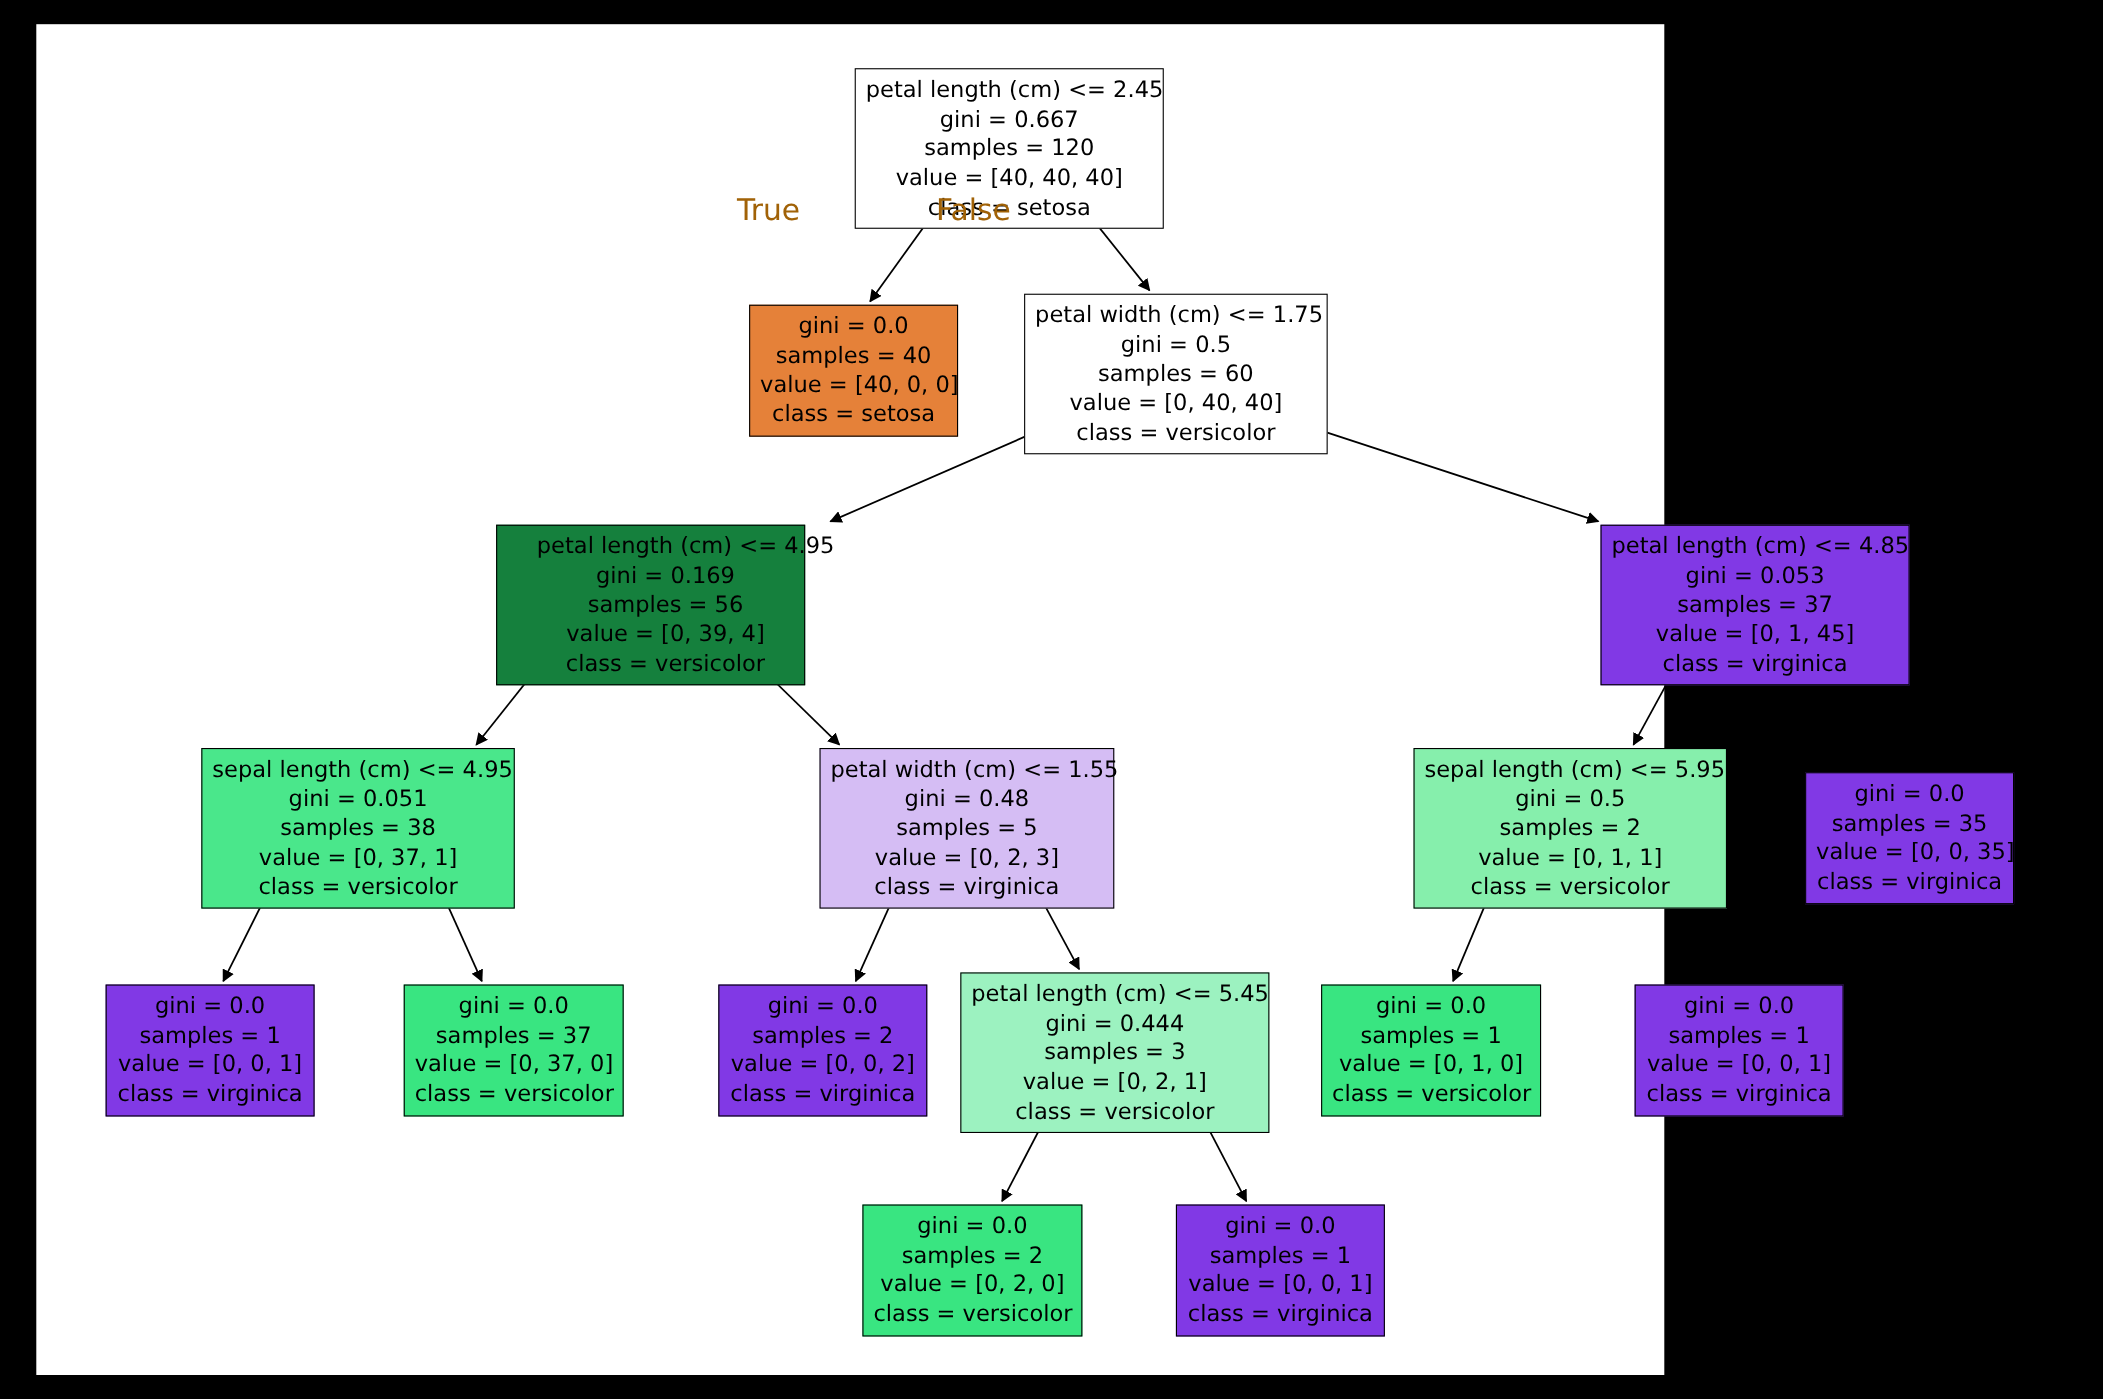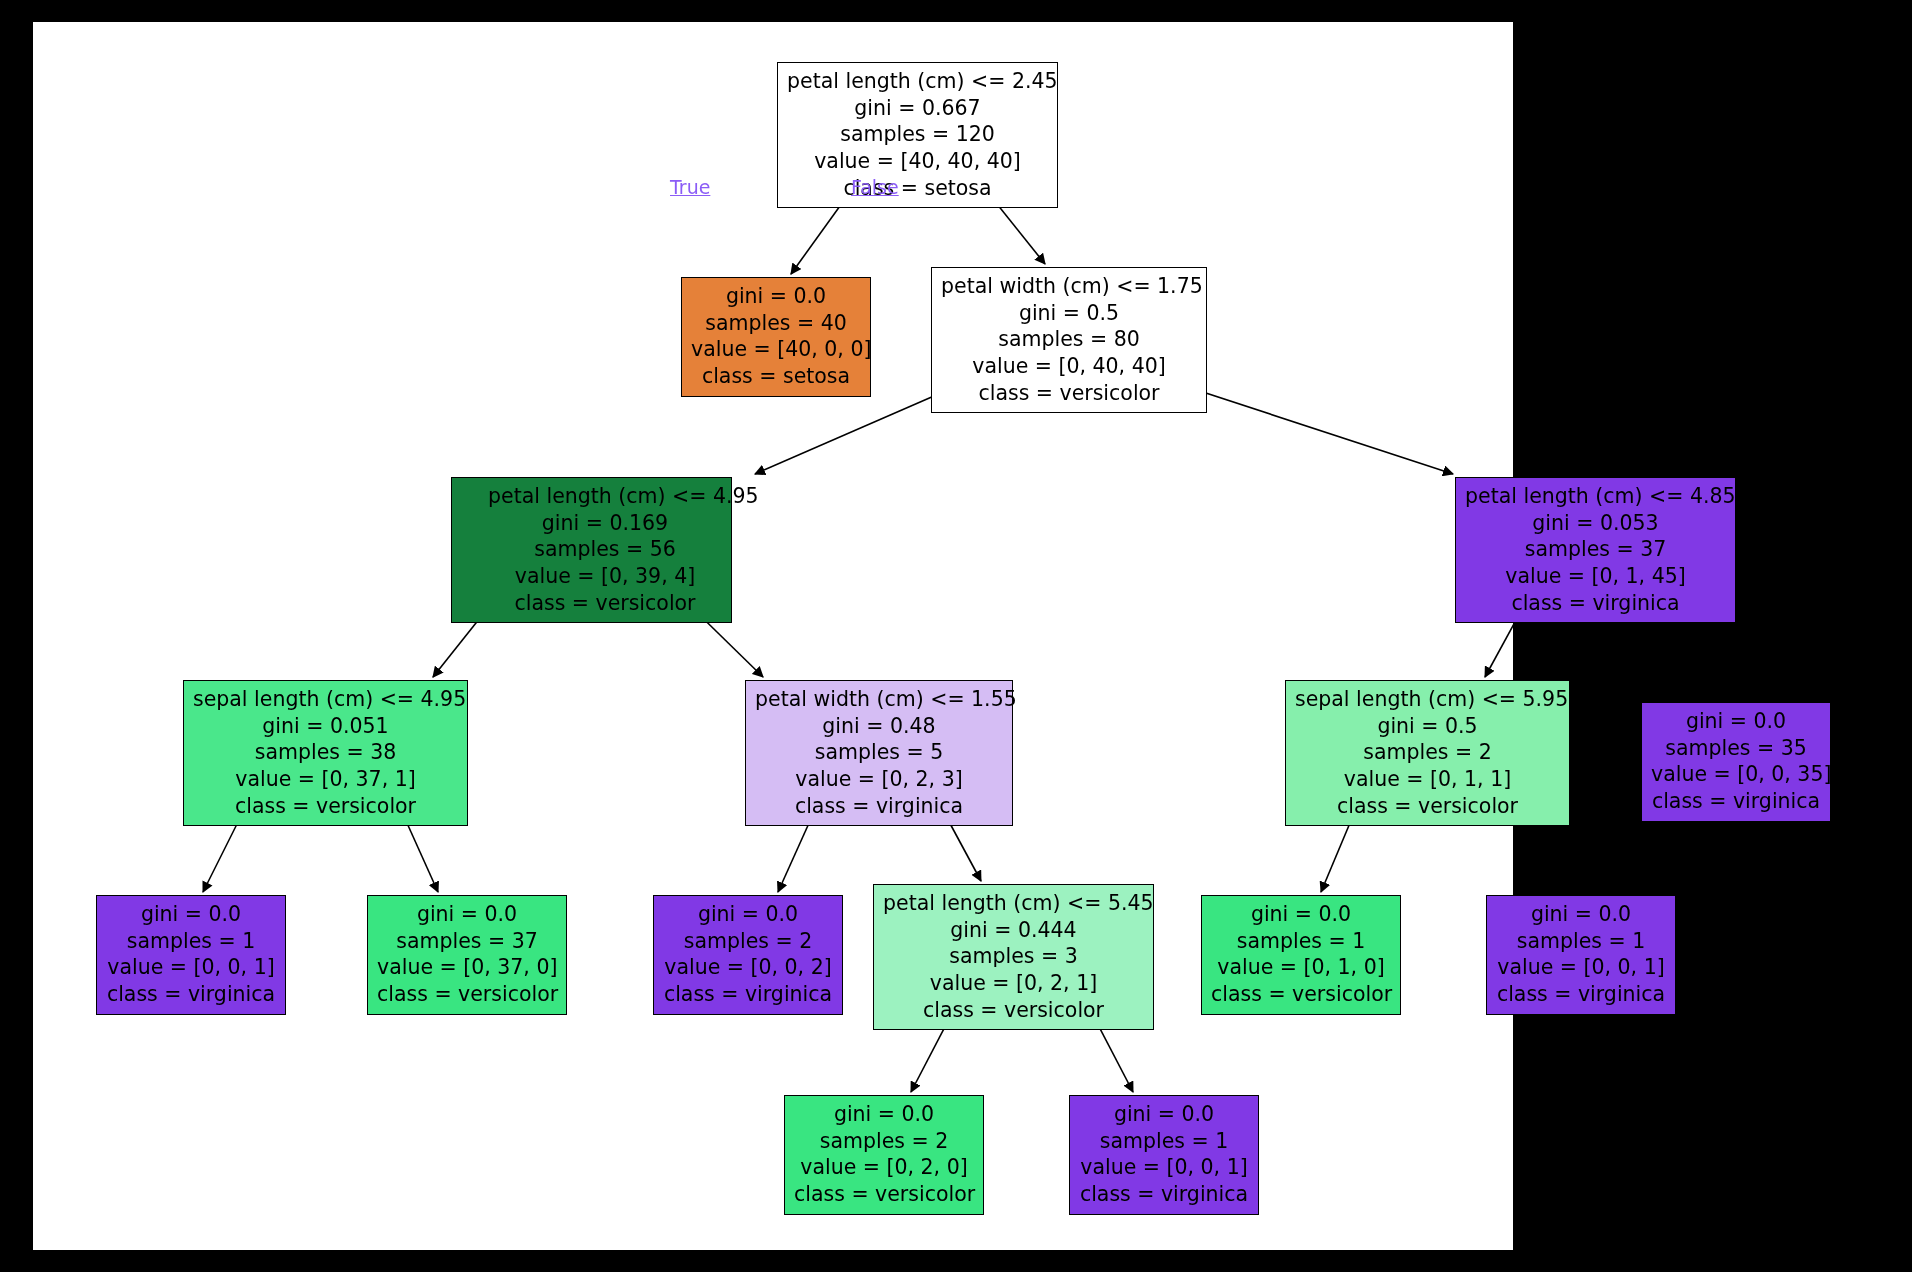--- a/index.html
+++ b/index.html
@@ -45,10 +45,9 @@
   .node .line { display: block; }
   .edge-label {
     position: absolute;
-    font-size: 19px;
-    color: #8b5cf6;
+    font-size: 27px;
+    color: #a16207;
     white-space: nowrap;
-    text-decoration: underline;
   }
 </style>
 </head>

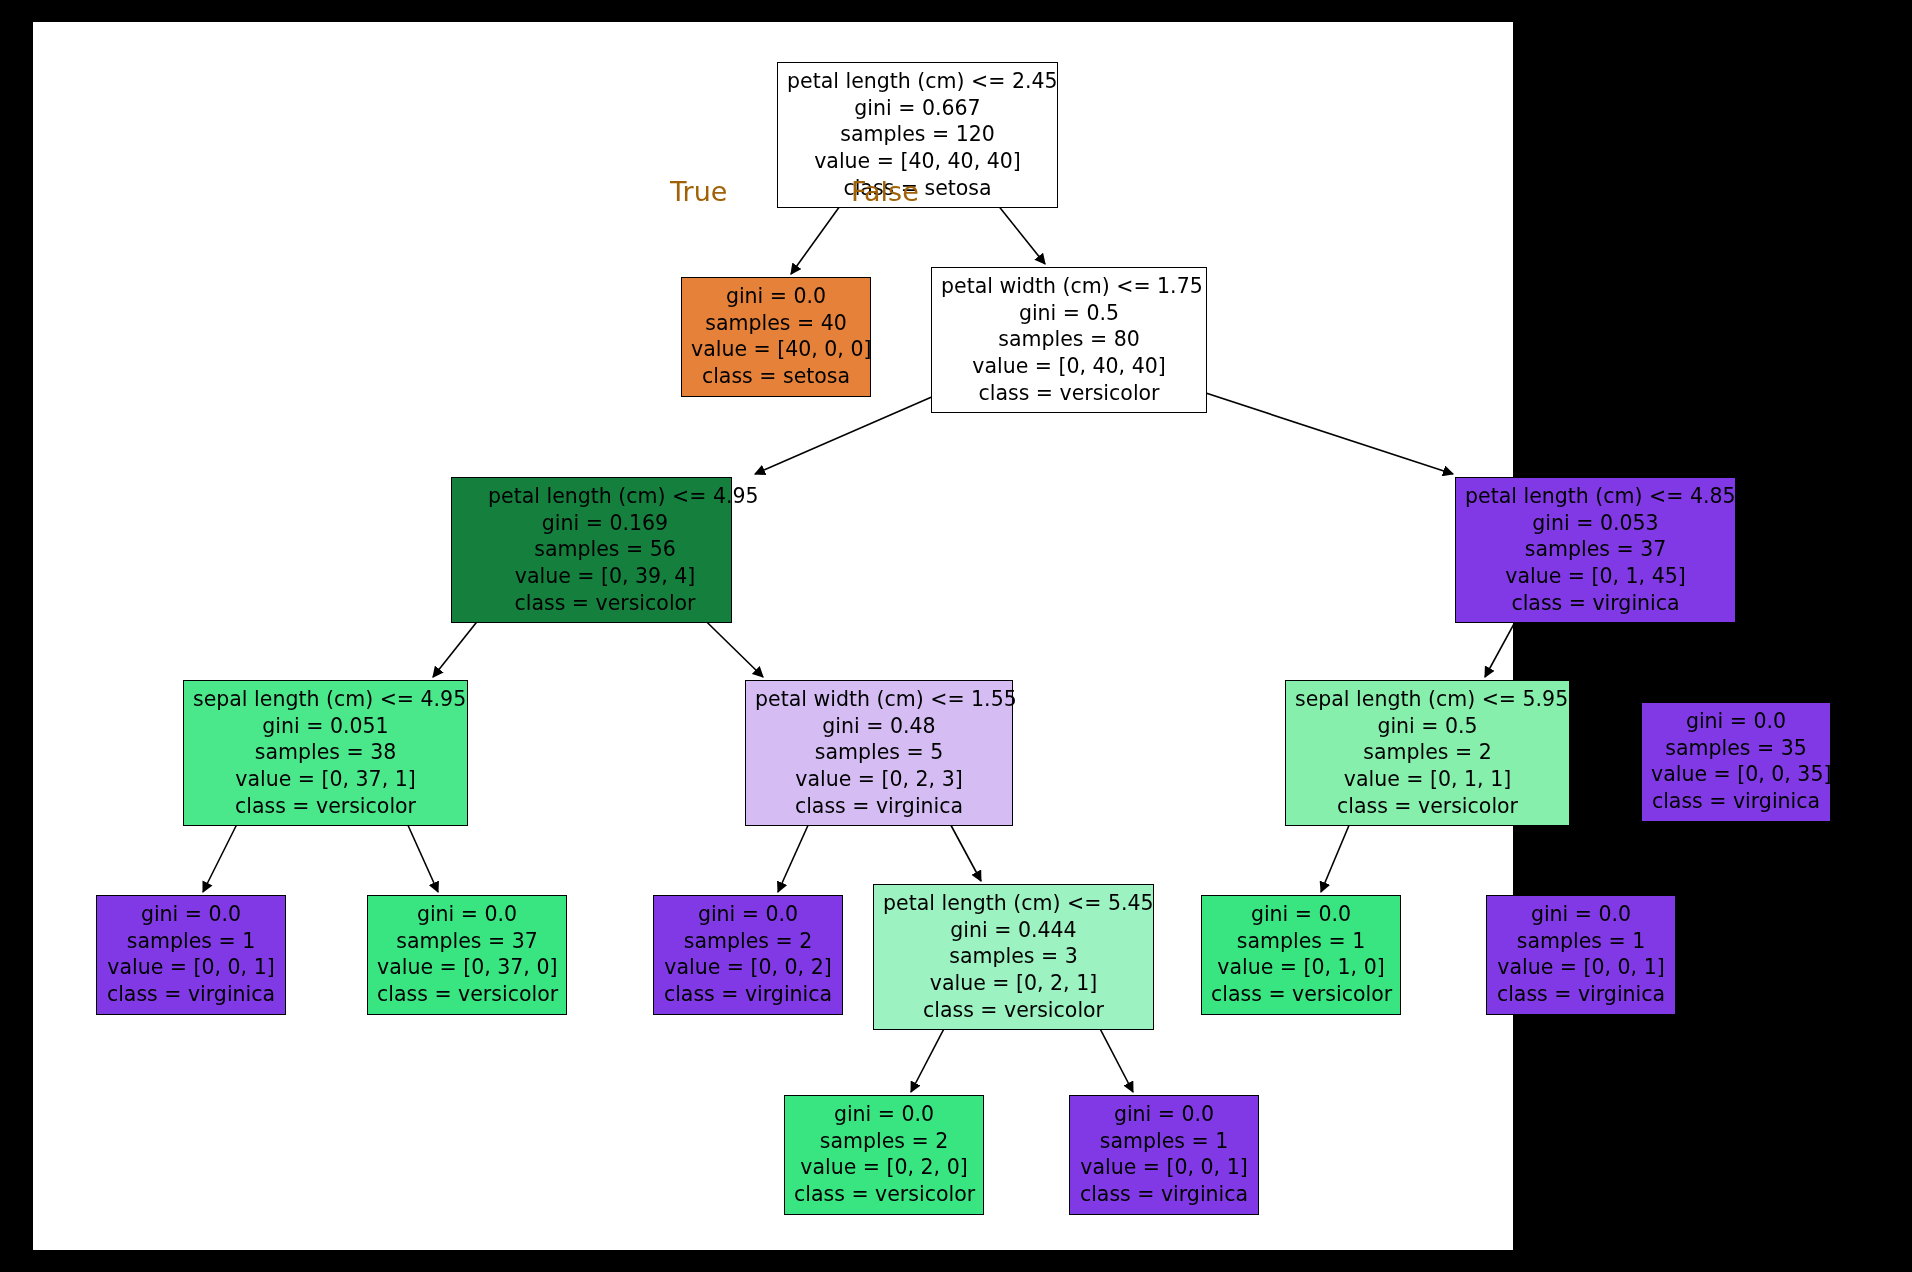--- a/index.html
+++ b/index.html
@@ -97,7 +97,7 @@
         <div class="node" style="left: 898px; top: 245px; width: 276px; min-height: 112px; background: rgb(255, 255, 255);">
           <span class="line">petal width (cm) &lt;= 1.75</span>
           <span class="line">gini = 0.5</span>
-          <span class="line">samples = 80</span>
+          <span class="line">samples = 60</span>
           <span class="line">value = [0, 40, 40]</span>
           <span class="line">class = versicolor</span>
         </div>

